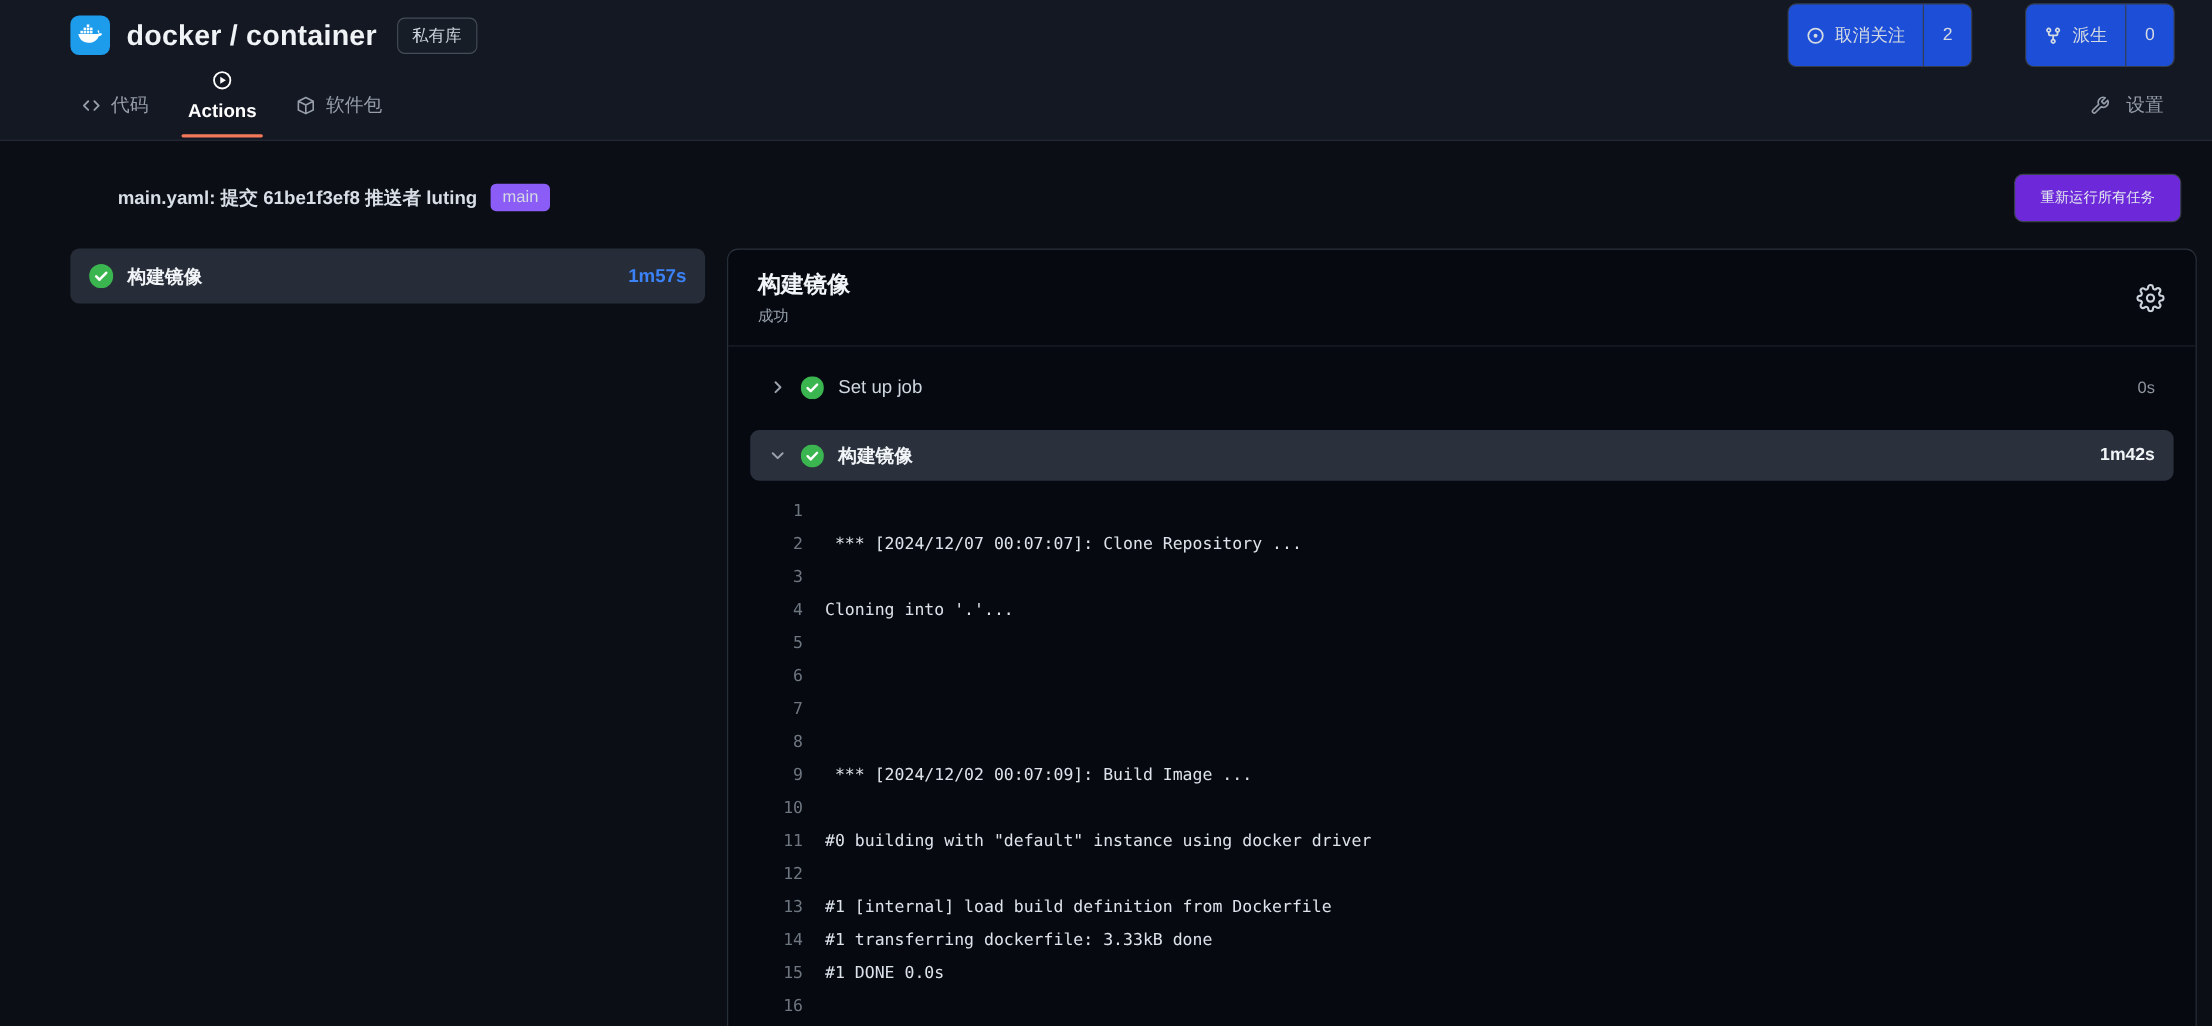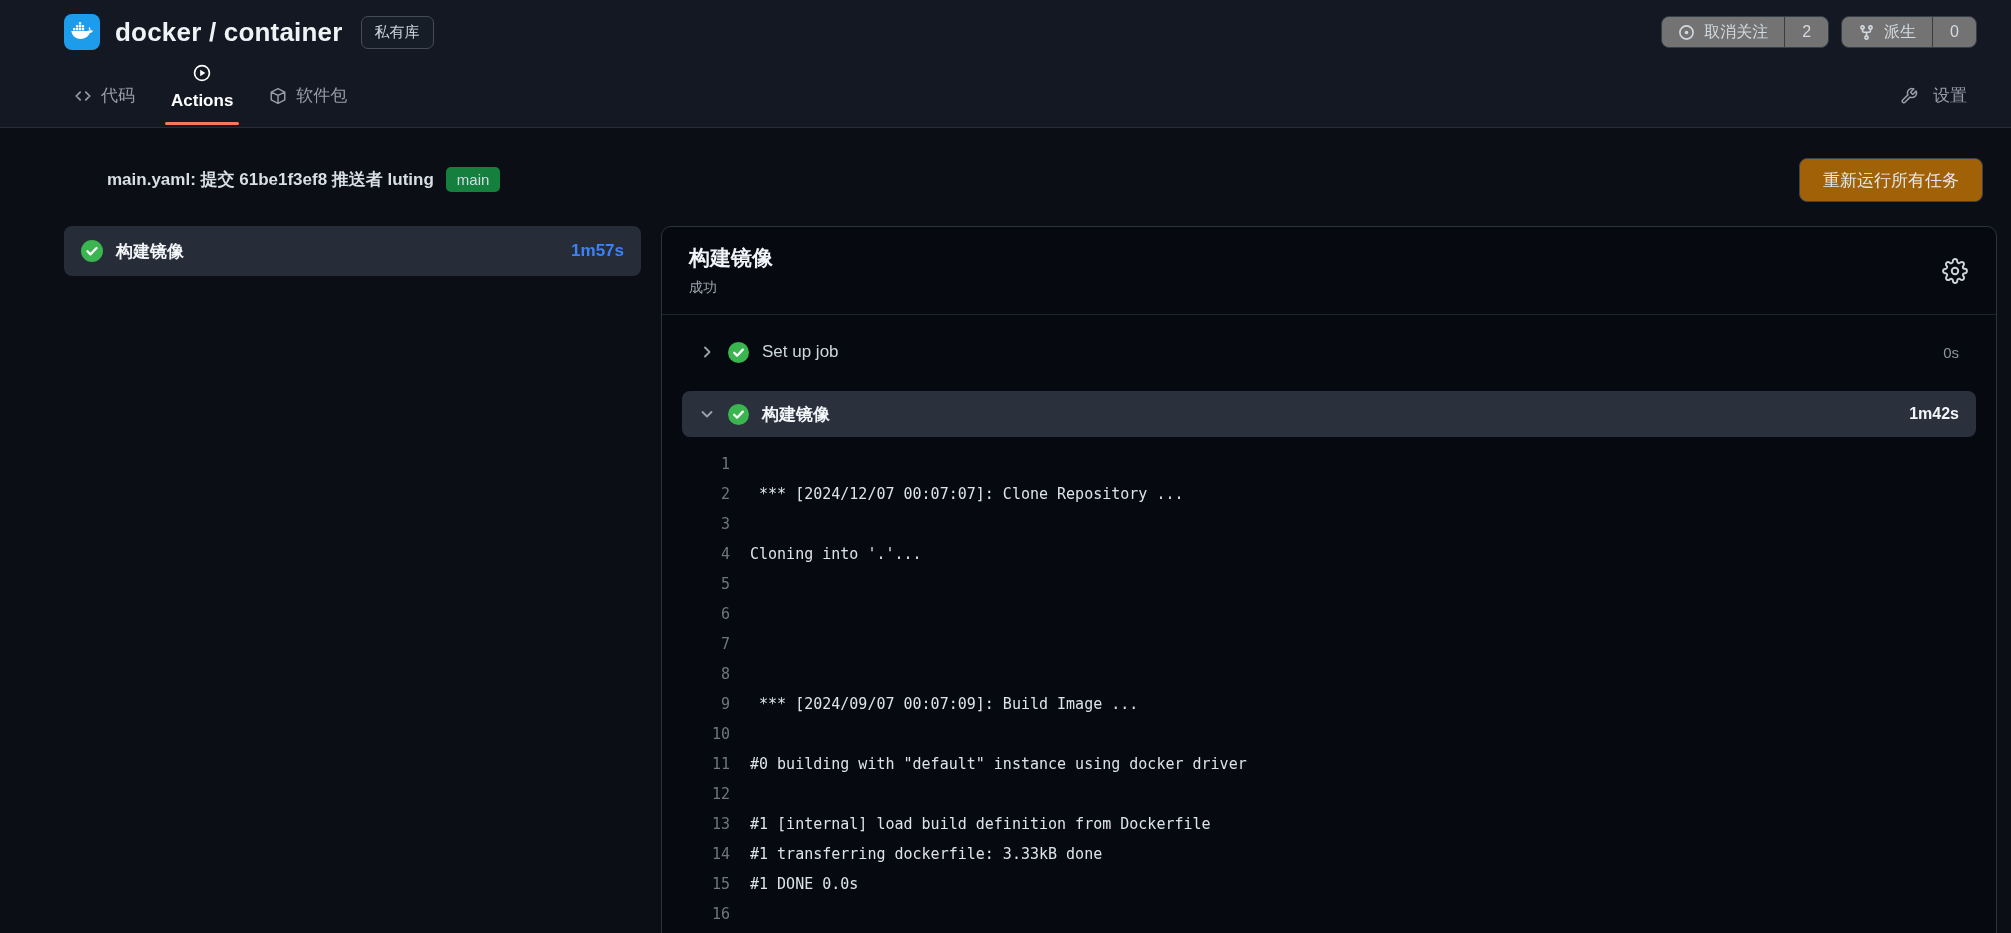--- a/index.html
+++ b/index.html
@@ -16,8 +16,8 @@
   .visibility-badge { margin-left:18px; font-size:15px; color:#ccd4dc; background:#171d27;
     border:1px solid #454d58; border-radius:7px; padding:6px 13px; }
   .nav-actions { margin-left:auto; display:flex; gap:12px; }
-  .seg-btn { display:flex; align-items:stretch; height:32px; background:#737373;
-    border:1px solid #353d48; border-radius:8px; font-size:16px; color:#d3dae1; overflow:hidden; cursor:pointer; }
+  .seg-btn { display:flex; align-items:stretch; height:58px; background:#1d4ed8;
+    border:1px solid #353d48; border-radius:8px; font-size:16px; color:#d3dae1; overflow:hidden; cursor:pointer;margin-left:36px; }
   .seg-main { display:flex; align-items:center; gap:9px; padding:0 16px; }
   .seg-count { display:flex; align-items:center; padding:0 17px; border-left:1px solid #353d48; }
   .seg-btn svg { width:17px; height:17px; }

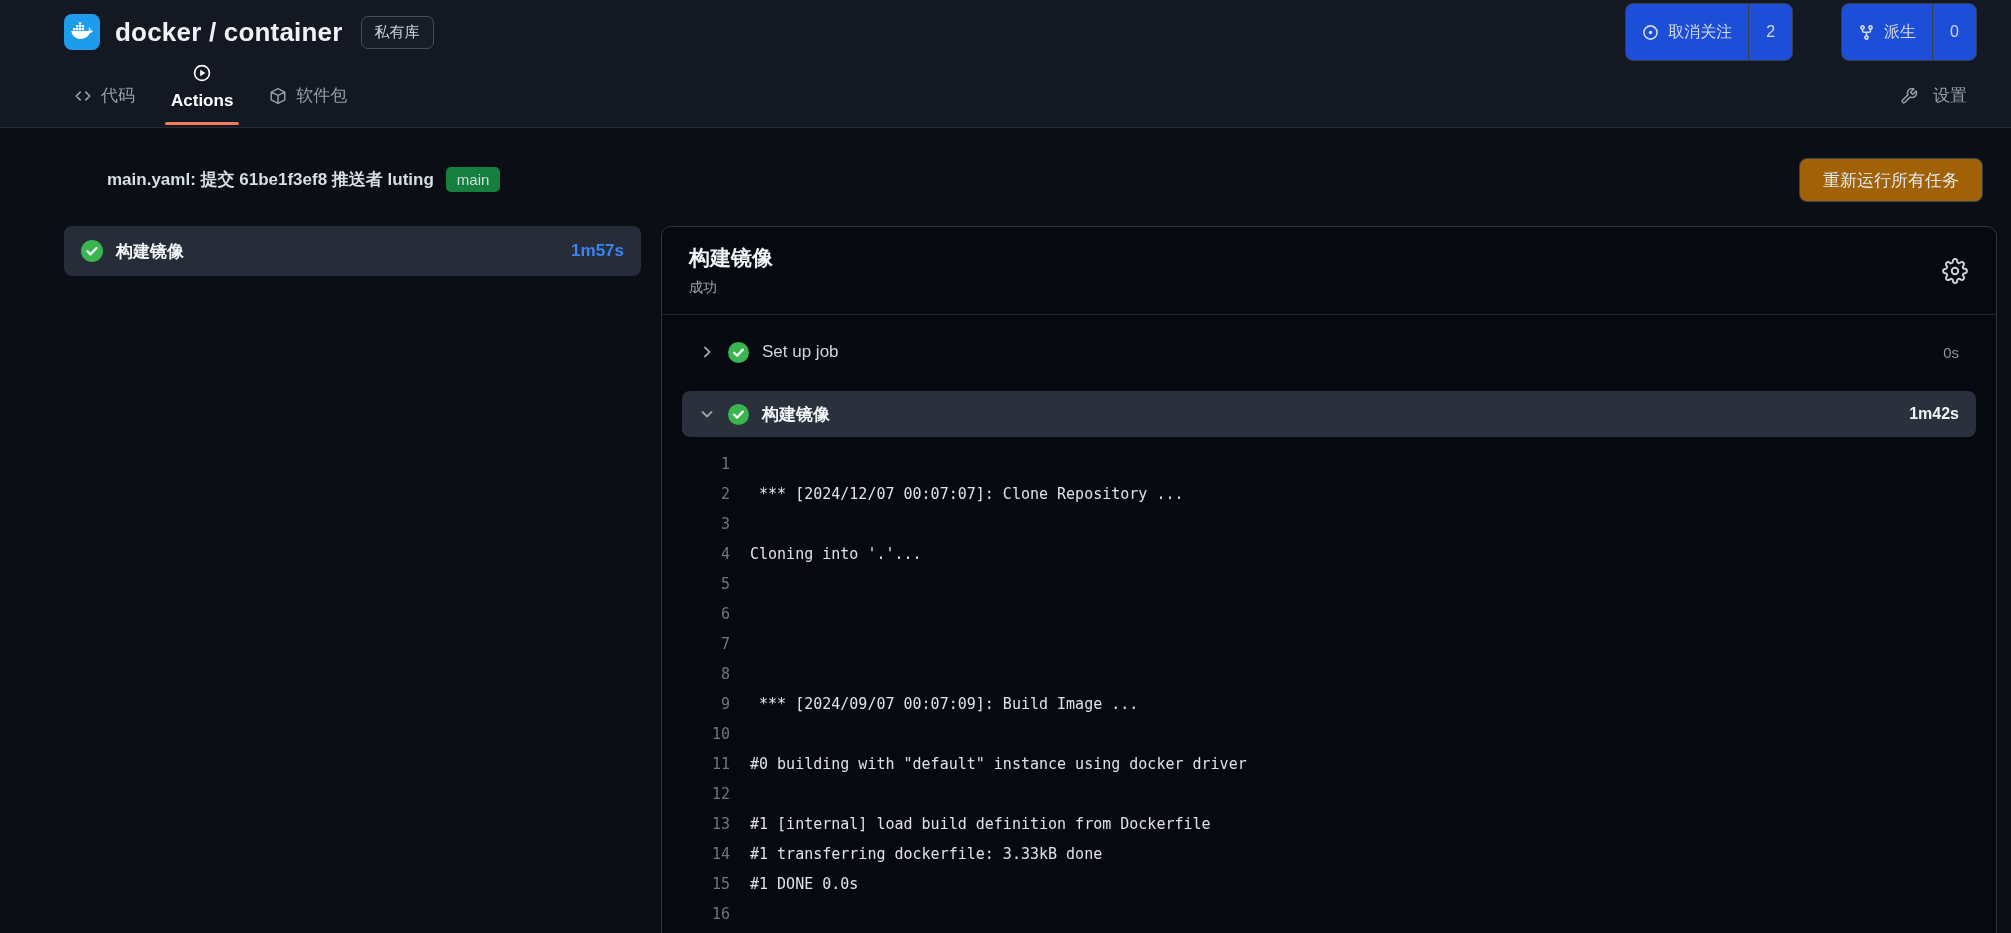--- a/index.html
+++ b/index.html
@@ -41,7 +41,7 @@
   .run-title { font-size:27px; font-weight:700; color:#f2f5f8; }
   .run-commit { margin:9px 0 0 43px; font-size:17px; font-weight:600; color:#d7dee6;
     display:flex; align-items:center; gap:12px; }
-  .branch-badge { background:#15803d; border-radius:5px; padding:4px 11px;
+  .branch-badge { background:#8b5cf6; border-radius:5px; padding:4px 11px;
     font-size:15px; font-weight:400; color:#d3dae2; cursor:pointer; }
   .rerun-btn { height:44px; padding:0 23px; background:#a16207; border:1px solid #3a424d;
     border-radius:8px; color:#e2e8ef; font-size:17px; font-family:inherit; cursor:pointer; }

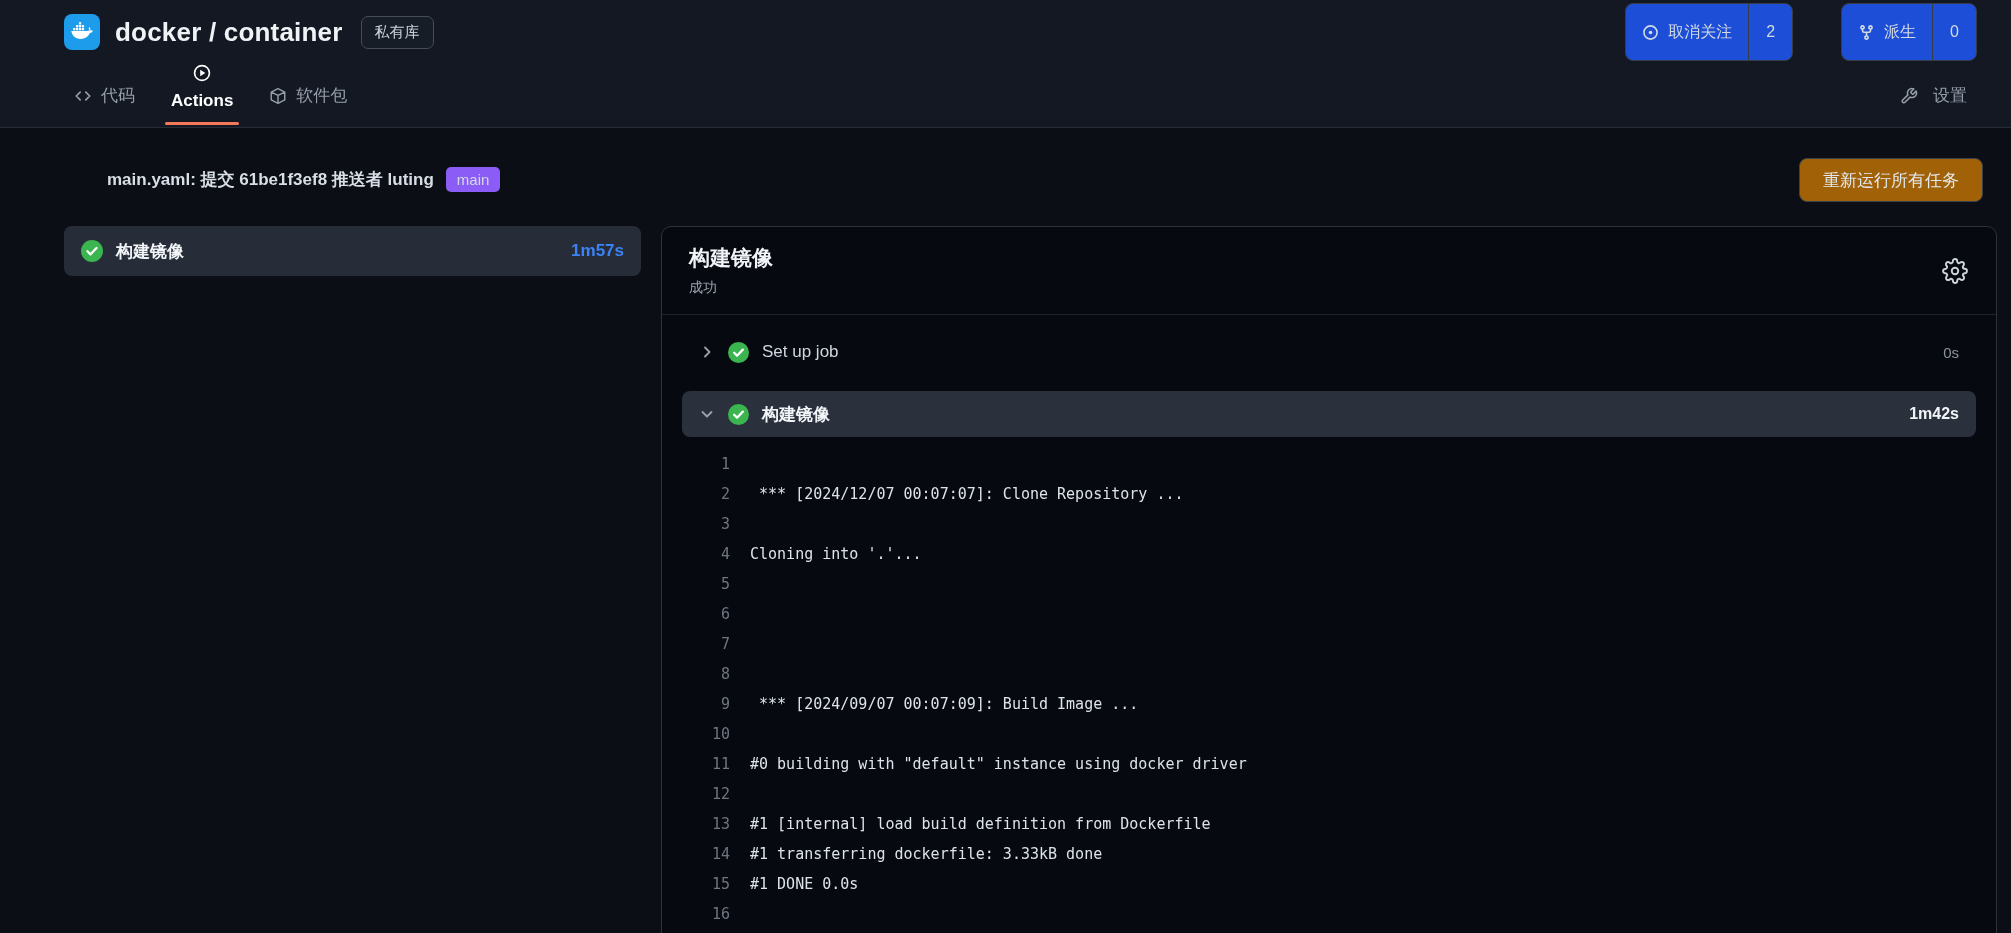--- a/index.html
+++ b/index.html
@@ -43,8 +43,8 @@
     display:flex; align-items:center; gap:12px; }
   .branch-badge { background:#8b5cf6; border-radius:5px; padding:4px 11px;
     font-size:15px; font-weight:400; color:#d3dae2; cursor:pointer; }
-  .rerun-btn { height:44px; padding:0 23px; background:#a16207; border:1px solid #3a424d;
-    border-radius:8px; color:#e2e8ef; font-size:17px; font-family:inherit; cursor:pointer; }
+  .rerun-btn { height:44px; padding:0 23px; background:#6d28d9; border:1px solid #3a424d;
+    border-radius:8px; color:#e2e8ef; font-size:13px; font-family:inherit; cursor:pointer; }
 
   
   .content { display:flex; align-items:flex-start; gap:20px; margin:24px 14px 0 64px; }

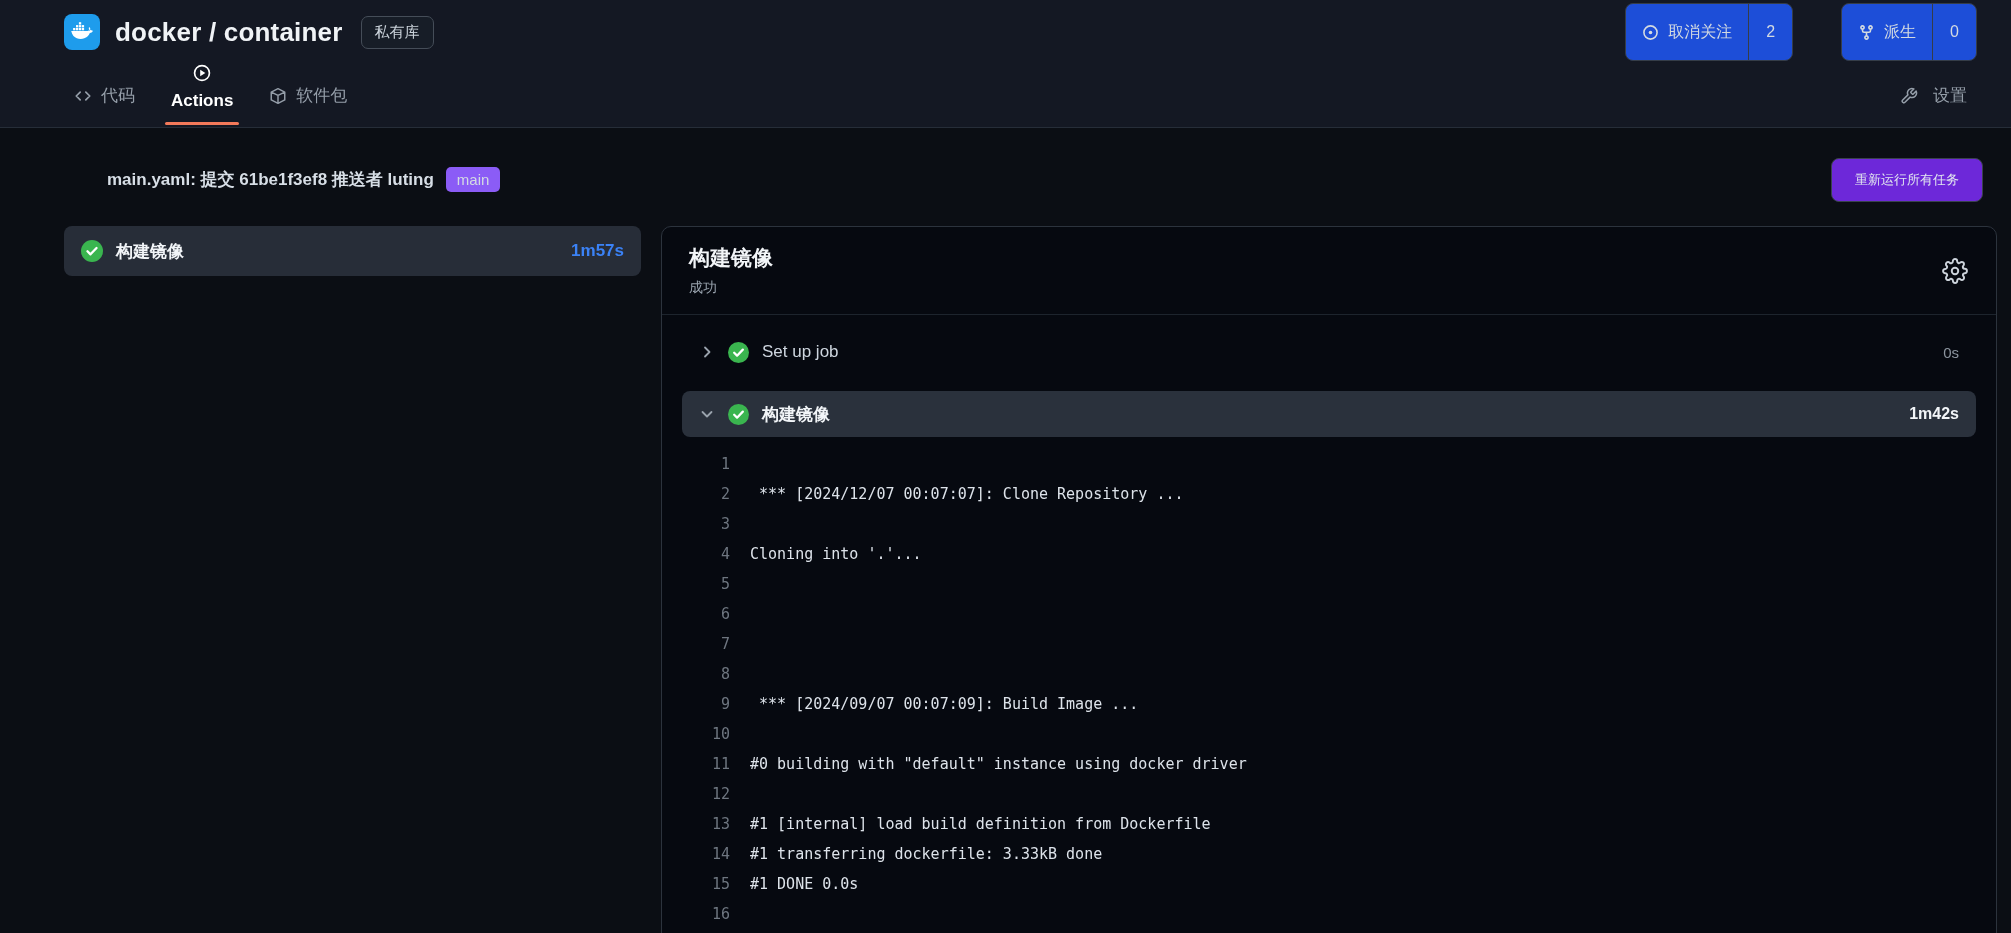--- a/index.html
+++ b/index.html
@@ -263,7 +263,7 @@
 
   <div class="log-line">
     <span class="ln">9</span>
-    <span class="lt"> *** [2024/09/07 00:07:09]: Build Image ...</span>
+    <span class="lt"> *** [2024/12/02 00:07:09]: Build Image ...</span>
   </div>
 
   <div class="log-line">

